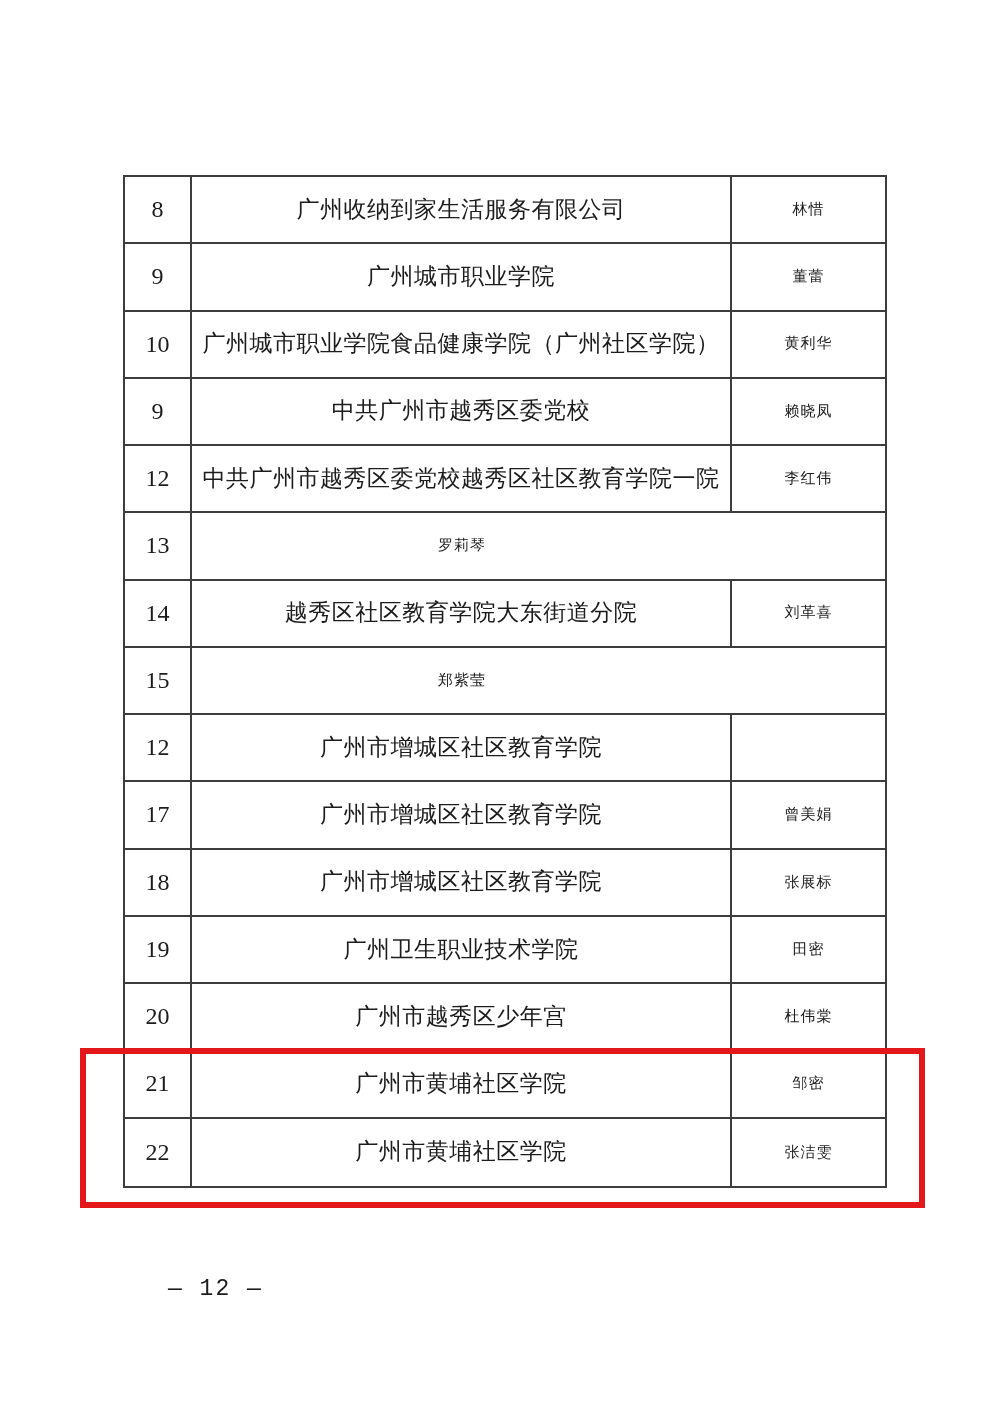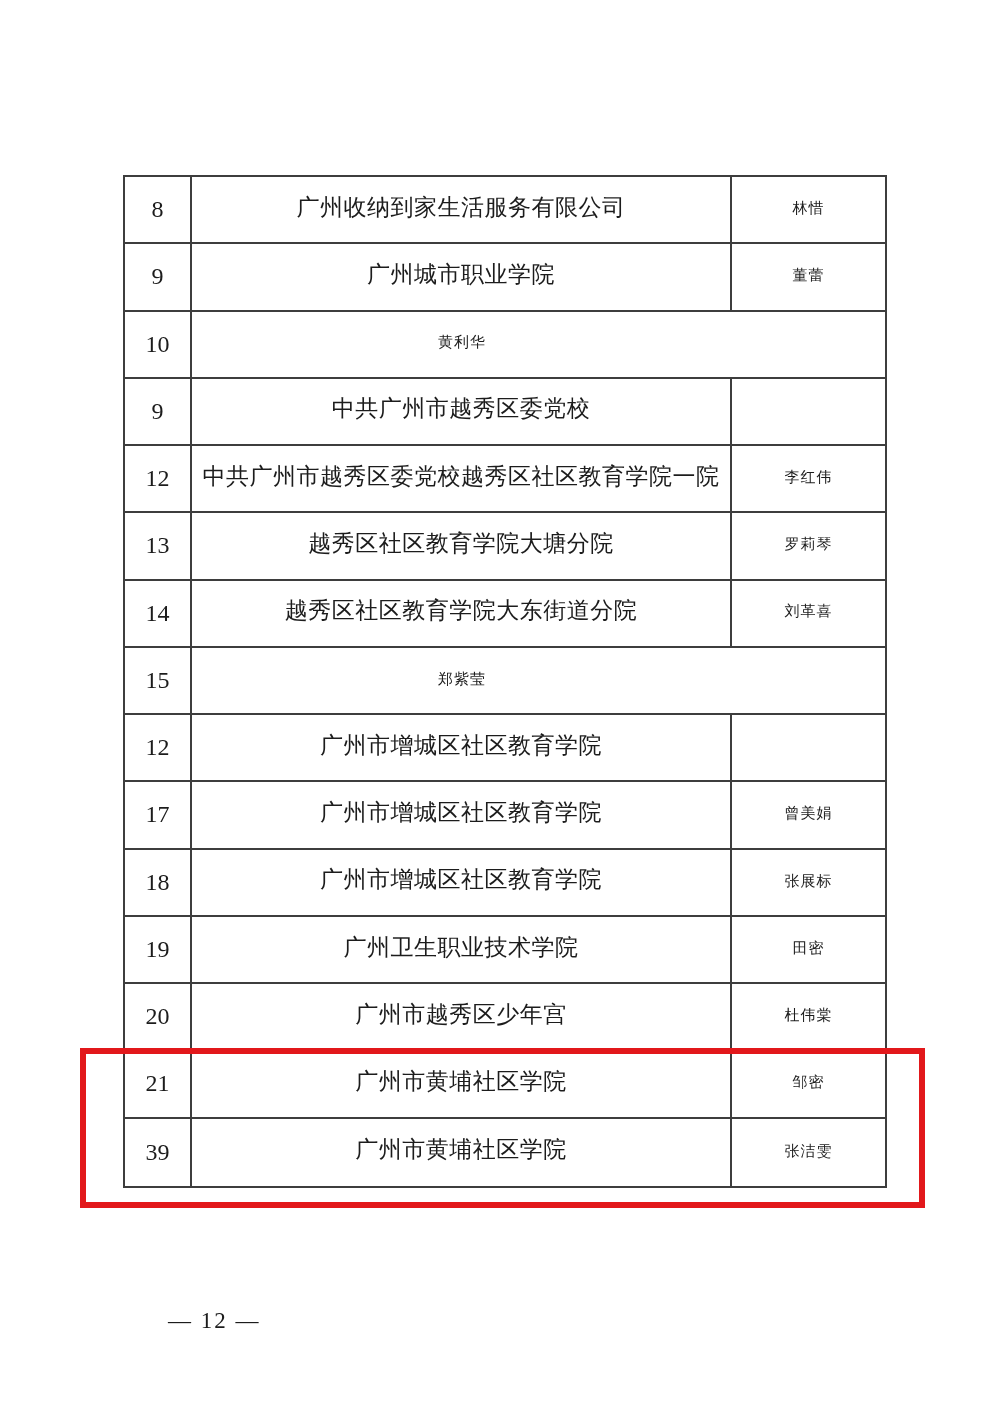--- a/index.html
+++ b/index.html
@@ -41,7 +41,6 @@
     text-align: center;
     padding: 2px 6px;
     line-height: 1.3;
-    font-family: Liberation Mono, monospace;
   }
   .cell.no {
     border-right: 2px solid #3d3d3d;

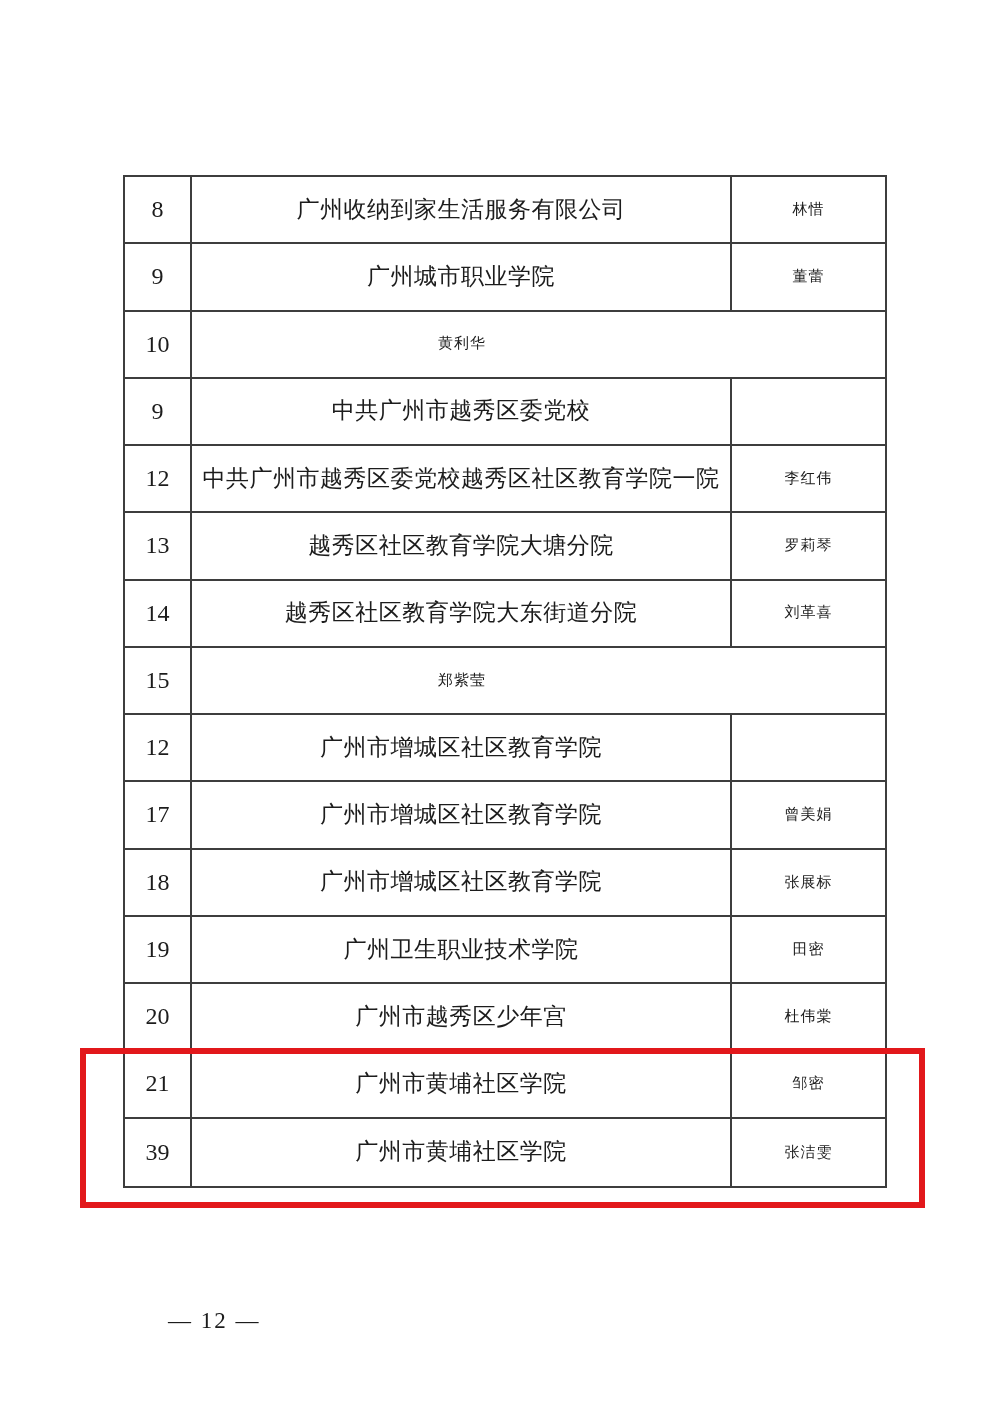--- a/index.html
+++ b/index.html
@@ -97,6 +97,7 @@
 
   <div class="row">
     <div class="cell no">10</div>
+    <div class="cell org">广州城市职业学院食品健康学院（广州社区学院）</div>
     <div class="cell person">黄利华</div>
   </div>
 

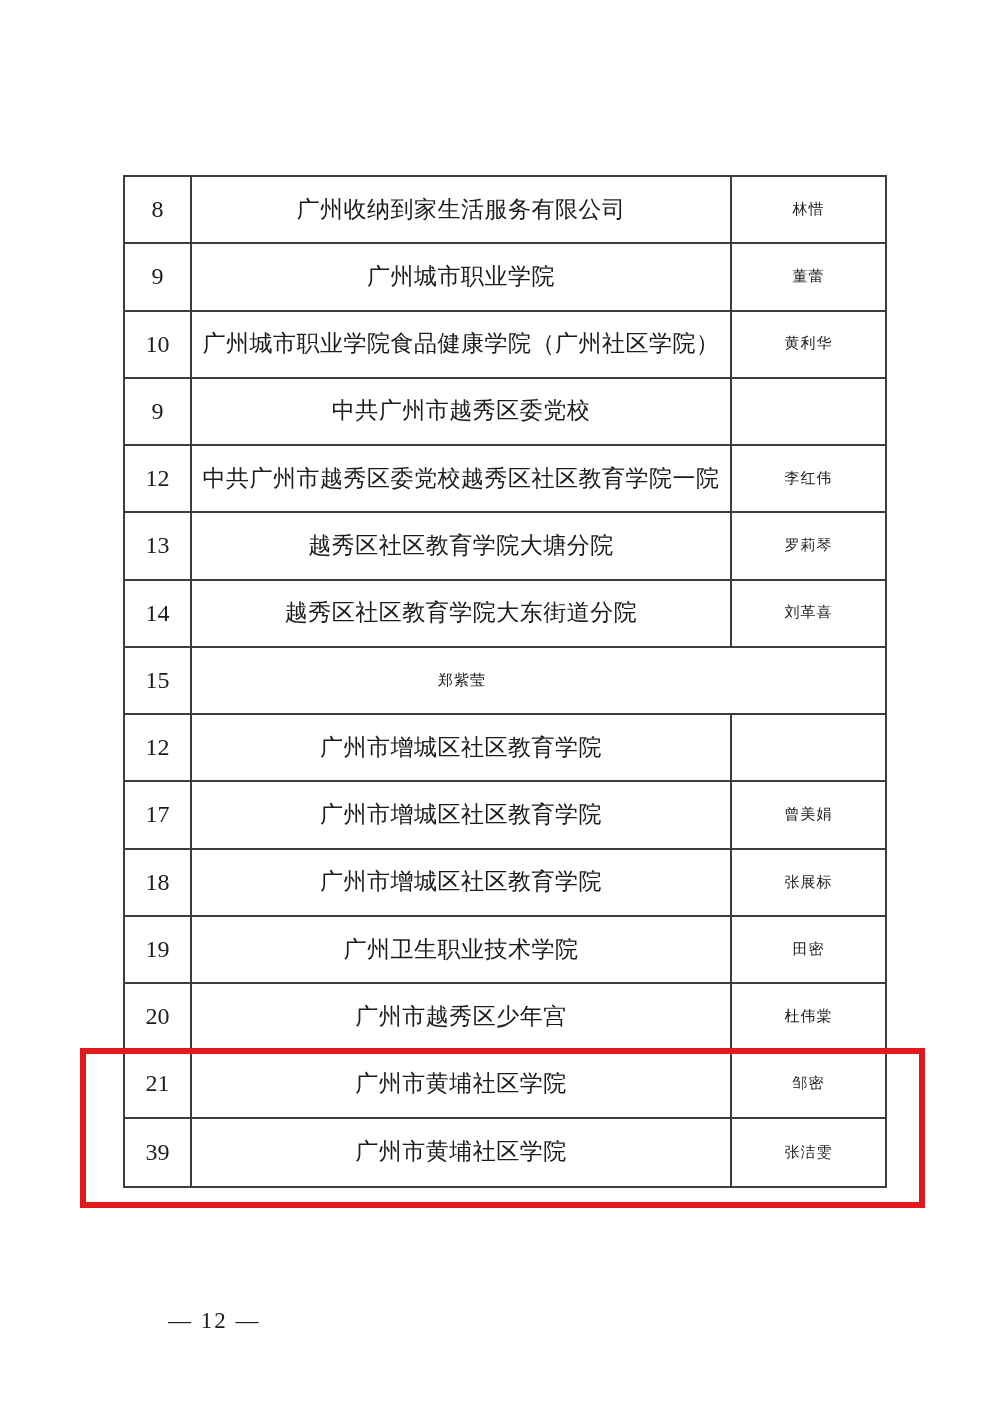--- a/index.html
+++ b/index.html
@@ -104,6 +104,7 @@
   <div class="row">
     <div class="cell no">9</div>
     <div class="cell org">中共广州市越秀区委党校</div>
+    <div class="cell person">赖晓凤</div>
   </div>
 
   <div class="row">

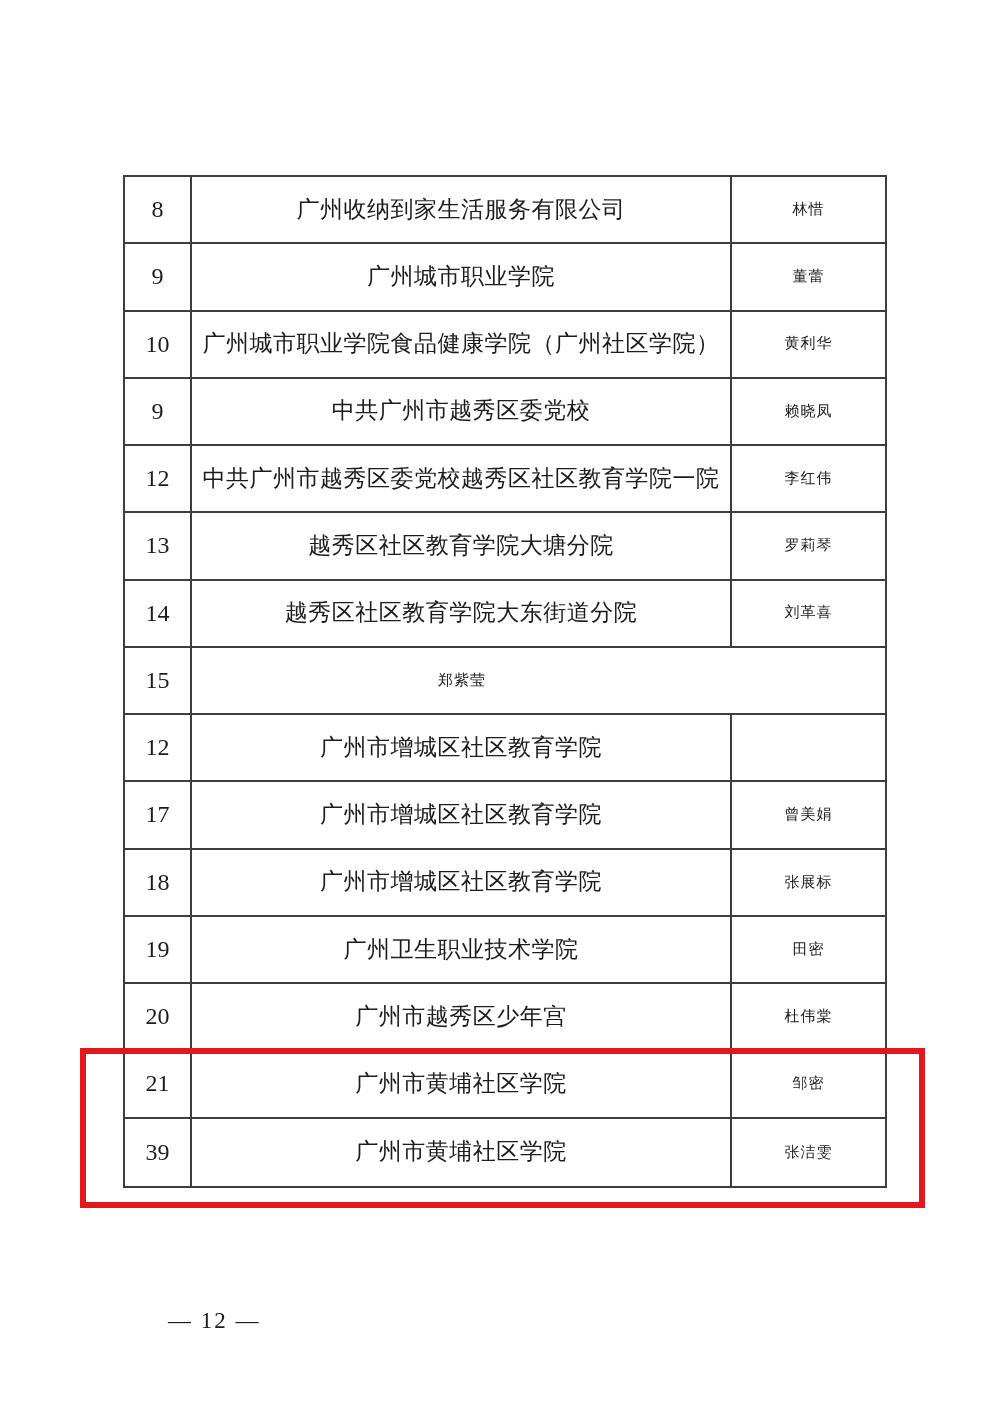--- a/index.html
+++ b/index.html
@@ -115,7 +115,6 @@
 
   <div class="row">
     <div class="cell no">13</div>
-    <div class="cell org">越秀区社区教育学院大塘分院</div>
     <div class="cell person">罗莉琴</div>
   </div>
 

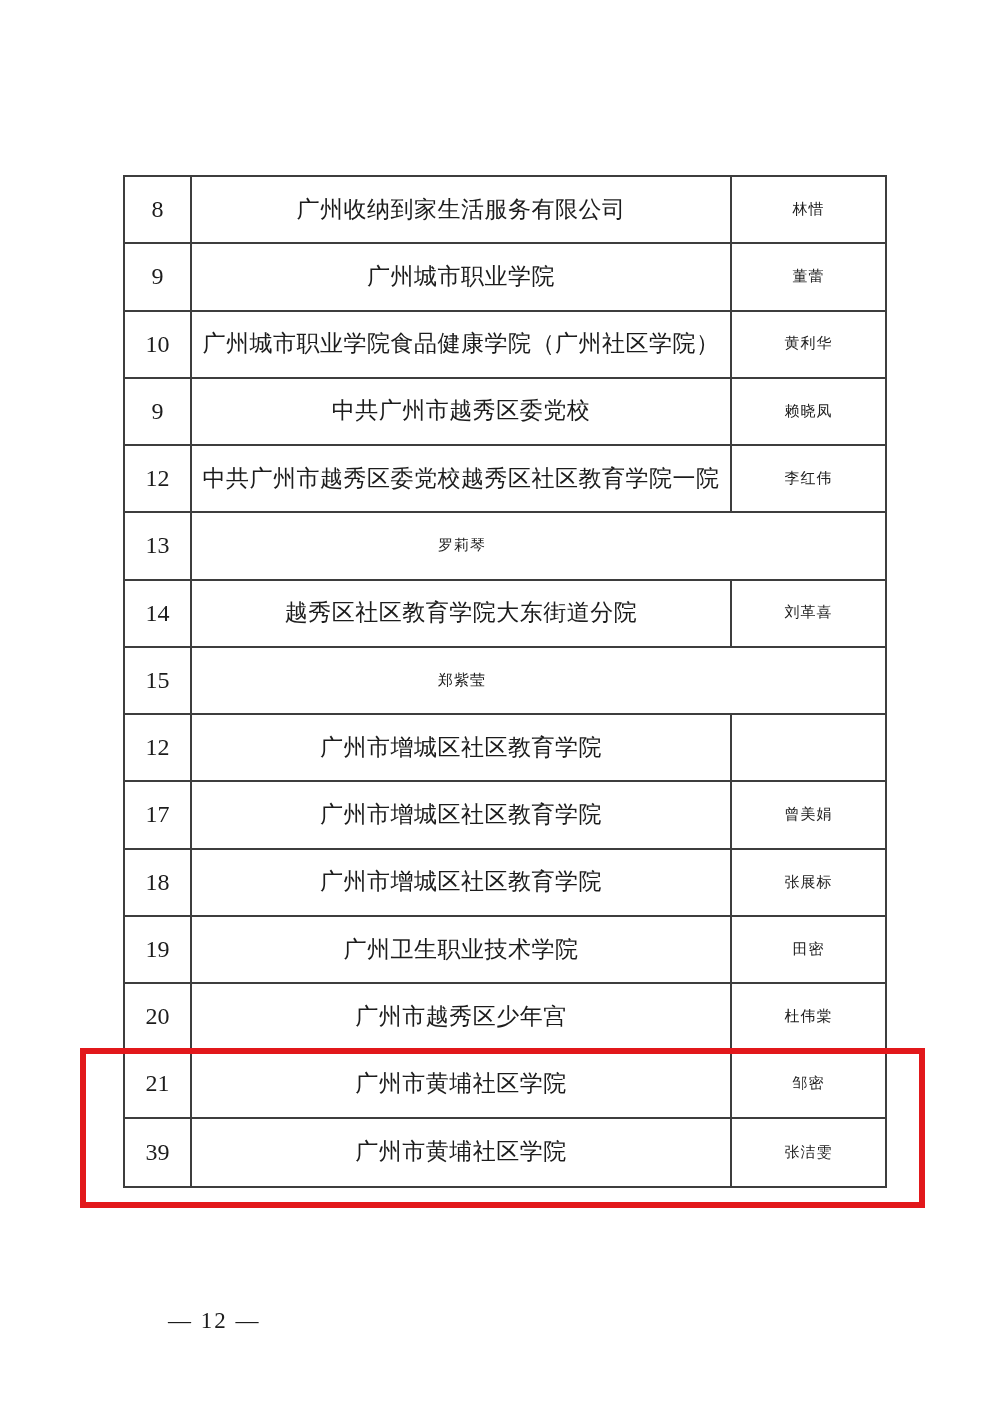--- a/index.html
+++ b/index.html
@@ -165,7 +165,7 @@
   </div>
 
   <div class="row">
-    <div class="cell no">39</div>
+    <div class="cell no">22</div>
     <div class="cell org">广州市黄埔社区学院</div>
     <div class="cell person">张洁雯</div>
   </div>

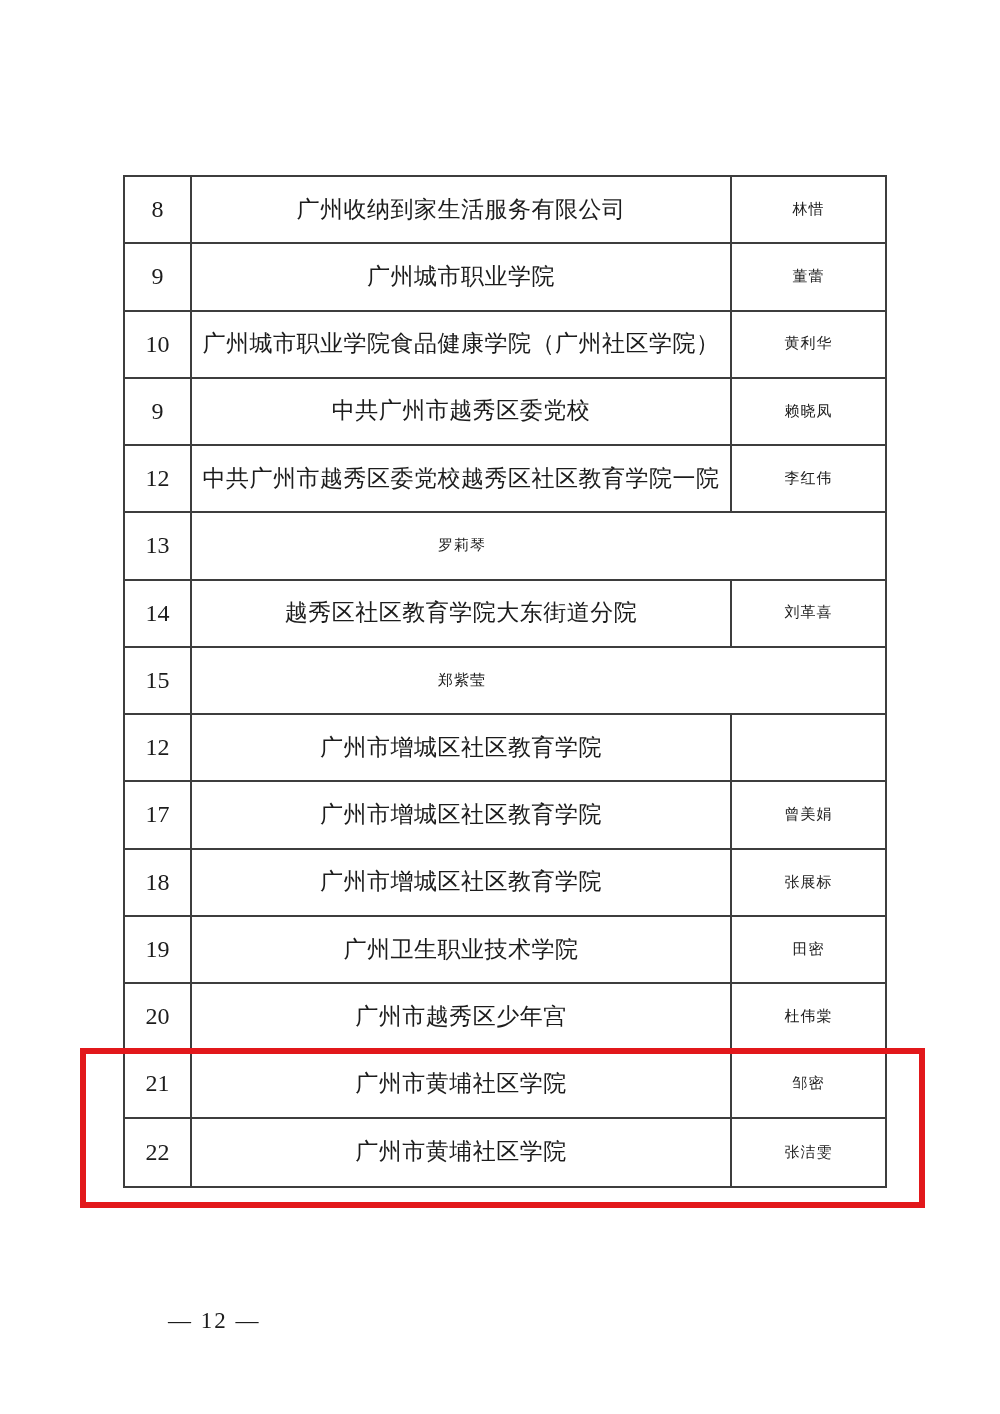--- a/index.html
+++ b/index.html
@@ -73,8 +73,7 @@
     font-size: 23px;
     letter-spacing: 2px;
     color: #1c1c1c;
-    font-family: Liberation Serif, serif;
-    margin-top: 32px;
+    font-family: Liberation Mono, monospace;
   }
 </style>
 </head>

